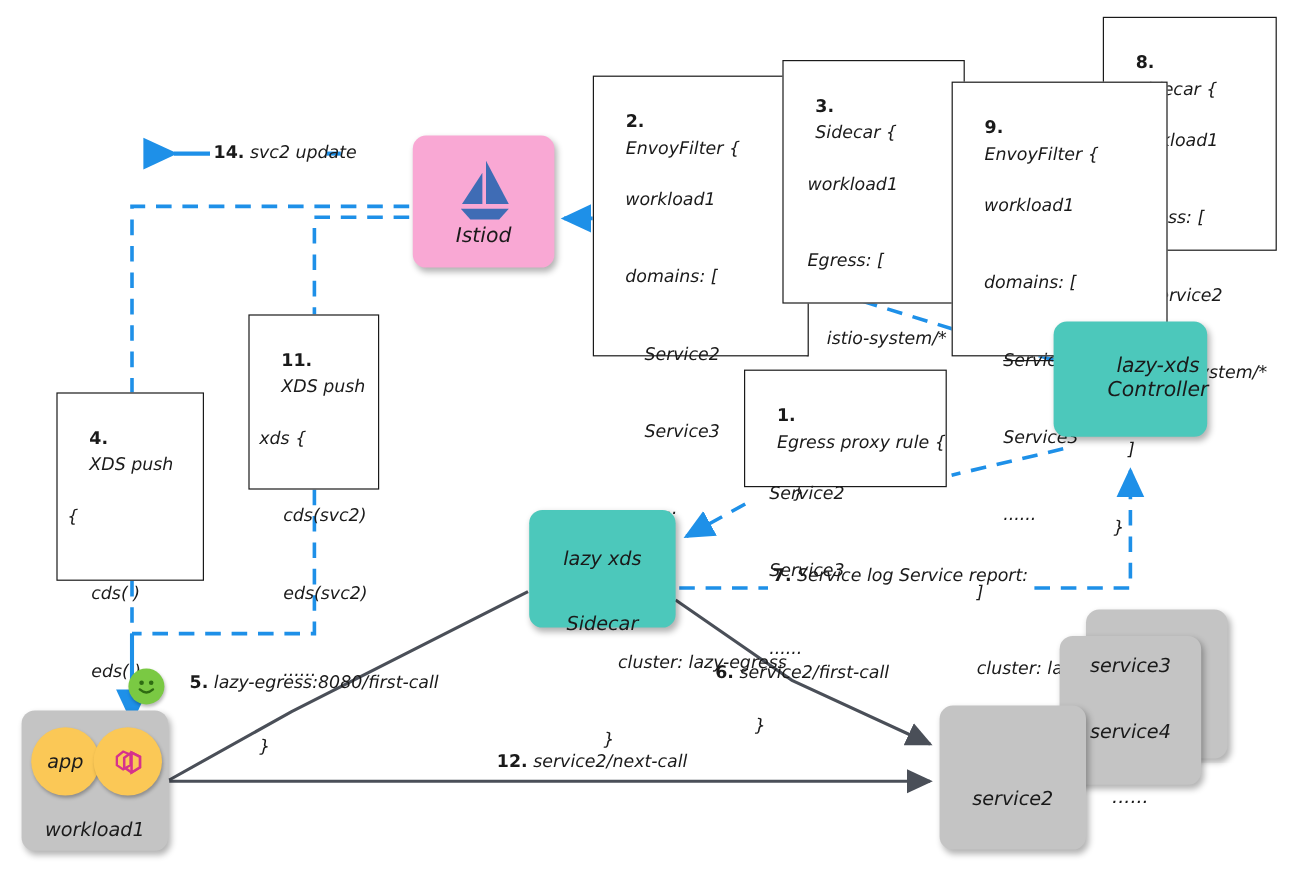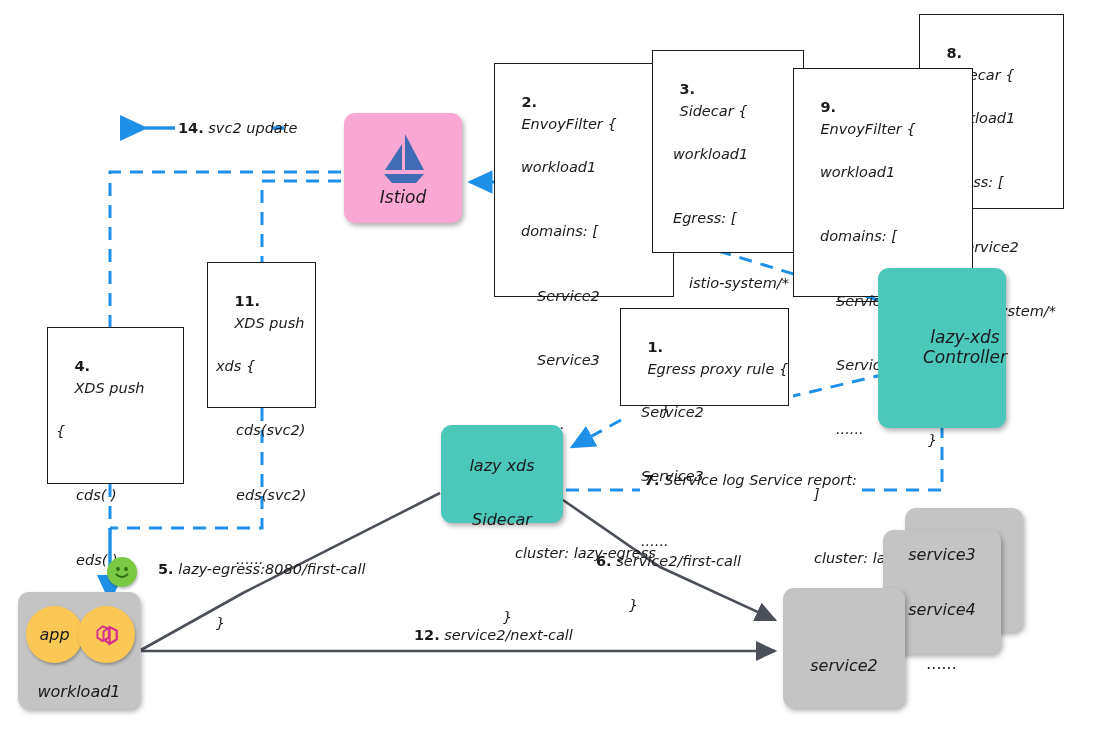--- a/index.html
+++ b/index.html
@@ -188,7 +188,7 @@
     <div class="nlabel">Istiod</div>
   </div>
 
-  <div class="node teal" style="left:878px;top:268px;width:128px;height:160px;padding-left:46px;">
+  <div class="node teal" style="left:878px;top:268px;width:128px;height:96px;padding-left:46px;">
     <div class="nlabel">lazy-xds</div>
     <div class="nlabel">Controller</div>
   </div>

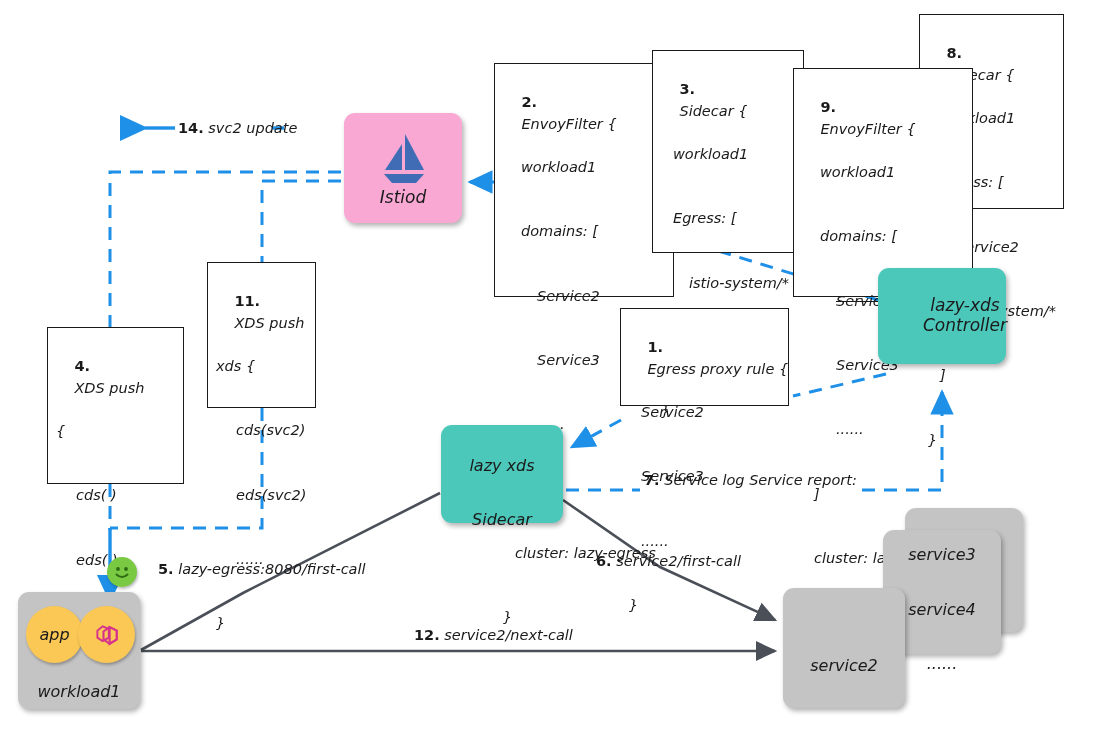--- a/index.html
+++ b/index.html
@@ -159,7 +159,7 @@
     <span class="ln">}</span>
   </div>
 
-  <div class="note" style="left:47px;top:327px;width:137px;height:157px;">
+  <div class="note" style="left:47px;top:327px;width:123px;height:157px;">
     <span class="num">4.</span>
     <span>XDS push</span>
     <span class="ln">{</span>

